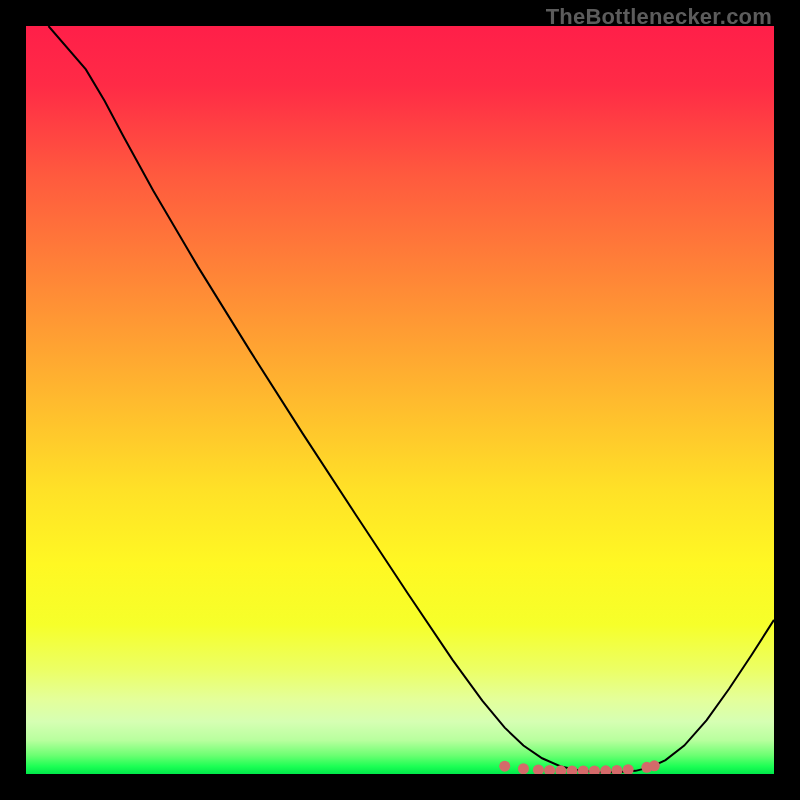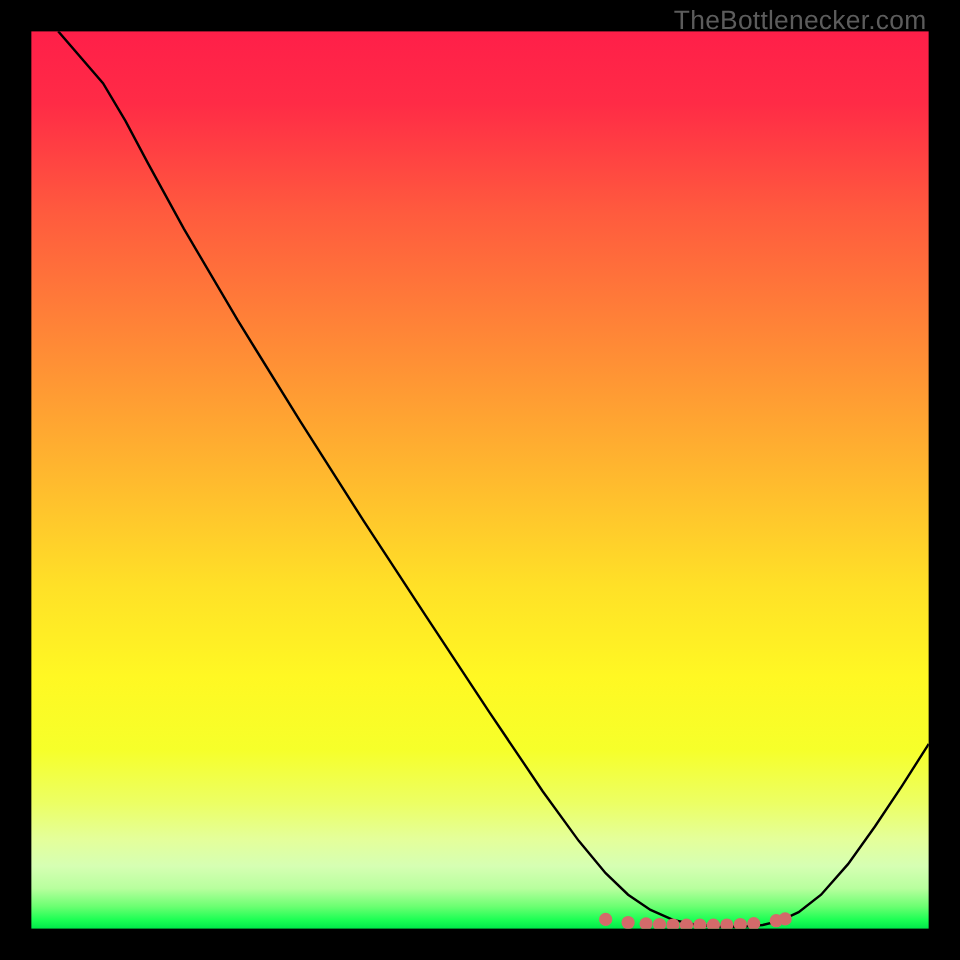--- a/index.html
+++ b/index.html
@@ -25,7 +25,7 @@
     right: 28px;
     font-family: Arial, Helvetica, sans-serif;
     font-size: 22px;
-    font-weight: normal;
+    font-weight: bold;
     color: #5c5c5c;
     letter-spacing: 0.2px;
     z-index: 10;

